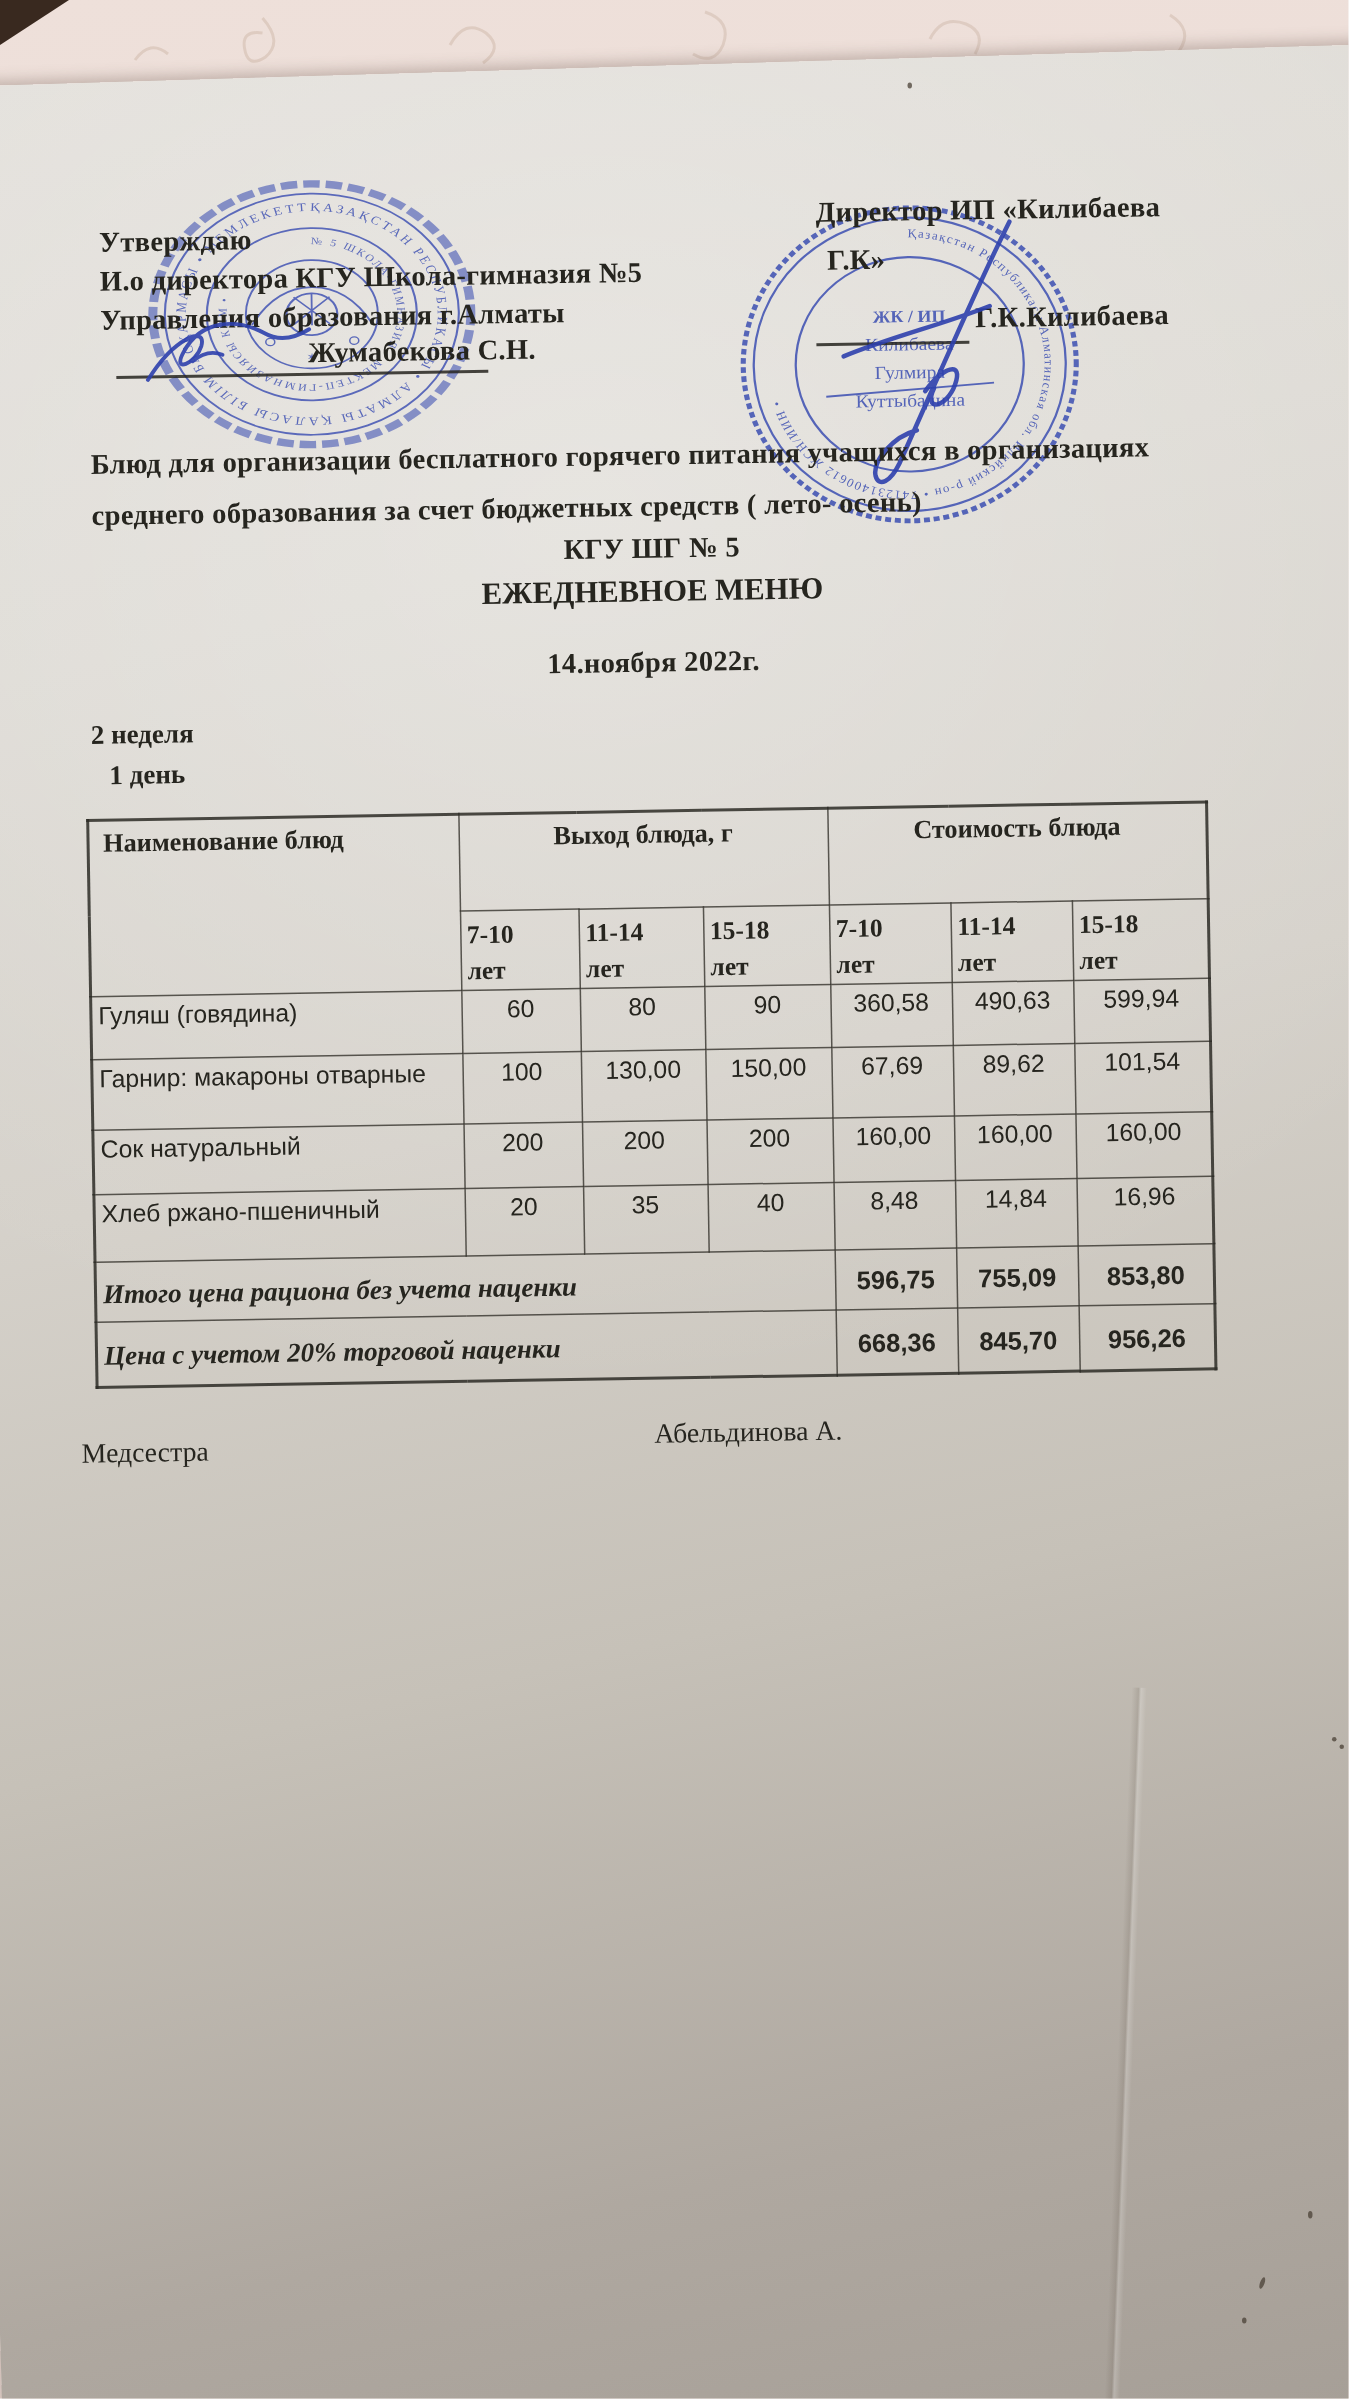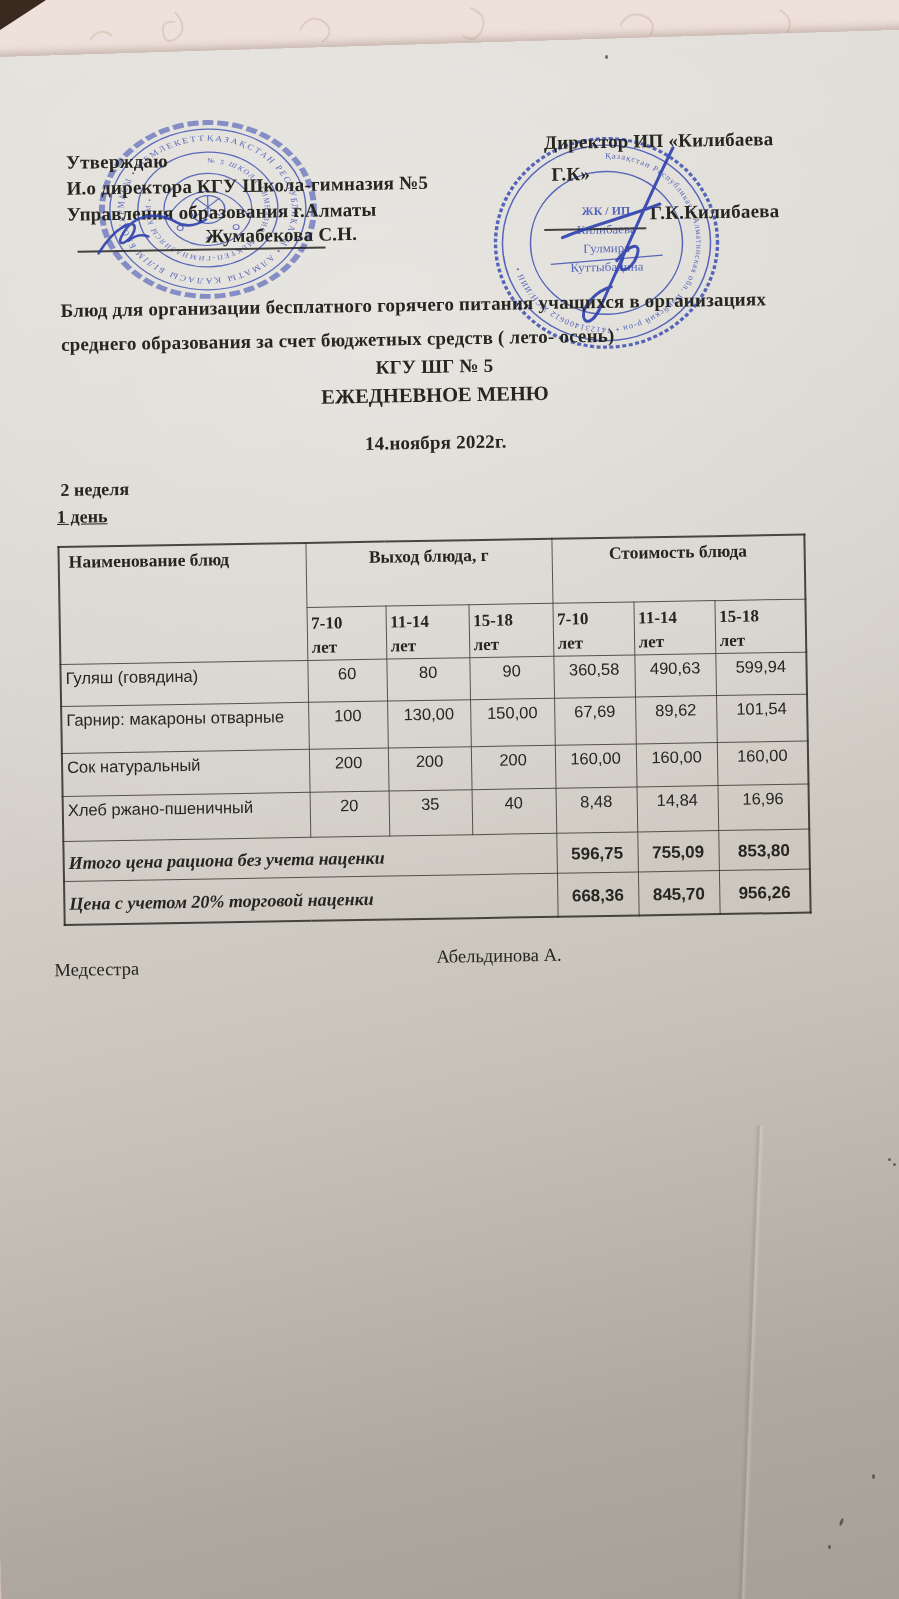--- a/index.html
+++ b/index.html
@@ -147,7 +147,7 @@
   <div class="t serif19 center" style="left:0px;top:438px;width:880px;">14.ноября 2022г.</div>
 
   <div class="t b" style="left:64px;top:480px;font-size:18px;">2 неделя</div>
-  <div class="t b" style="left:60px;top:507px;font-size:18px;text-decoration:underline;">1 день</div>
+  <div class="t b" style="left:76px;top:507px;font-size:18px;">1 день</div>
 
   <table class="menu">
     <colgroup>

